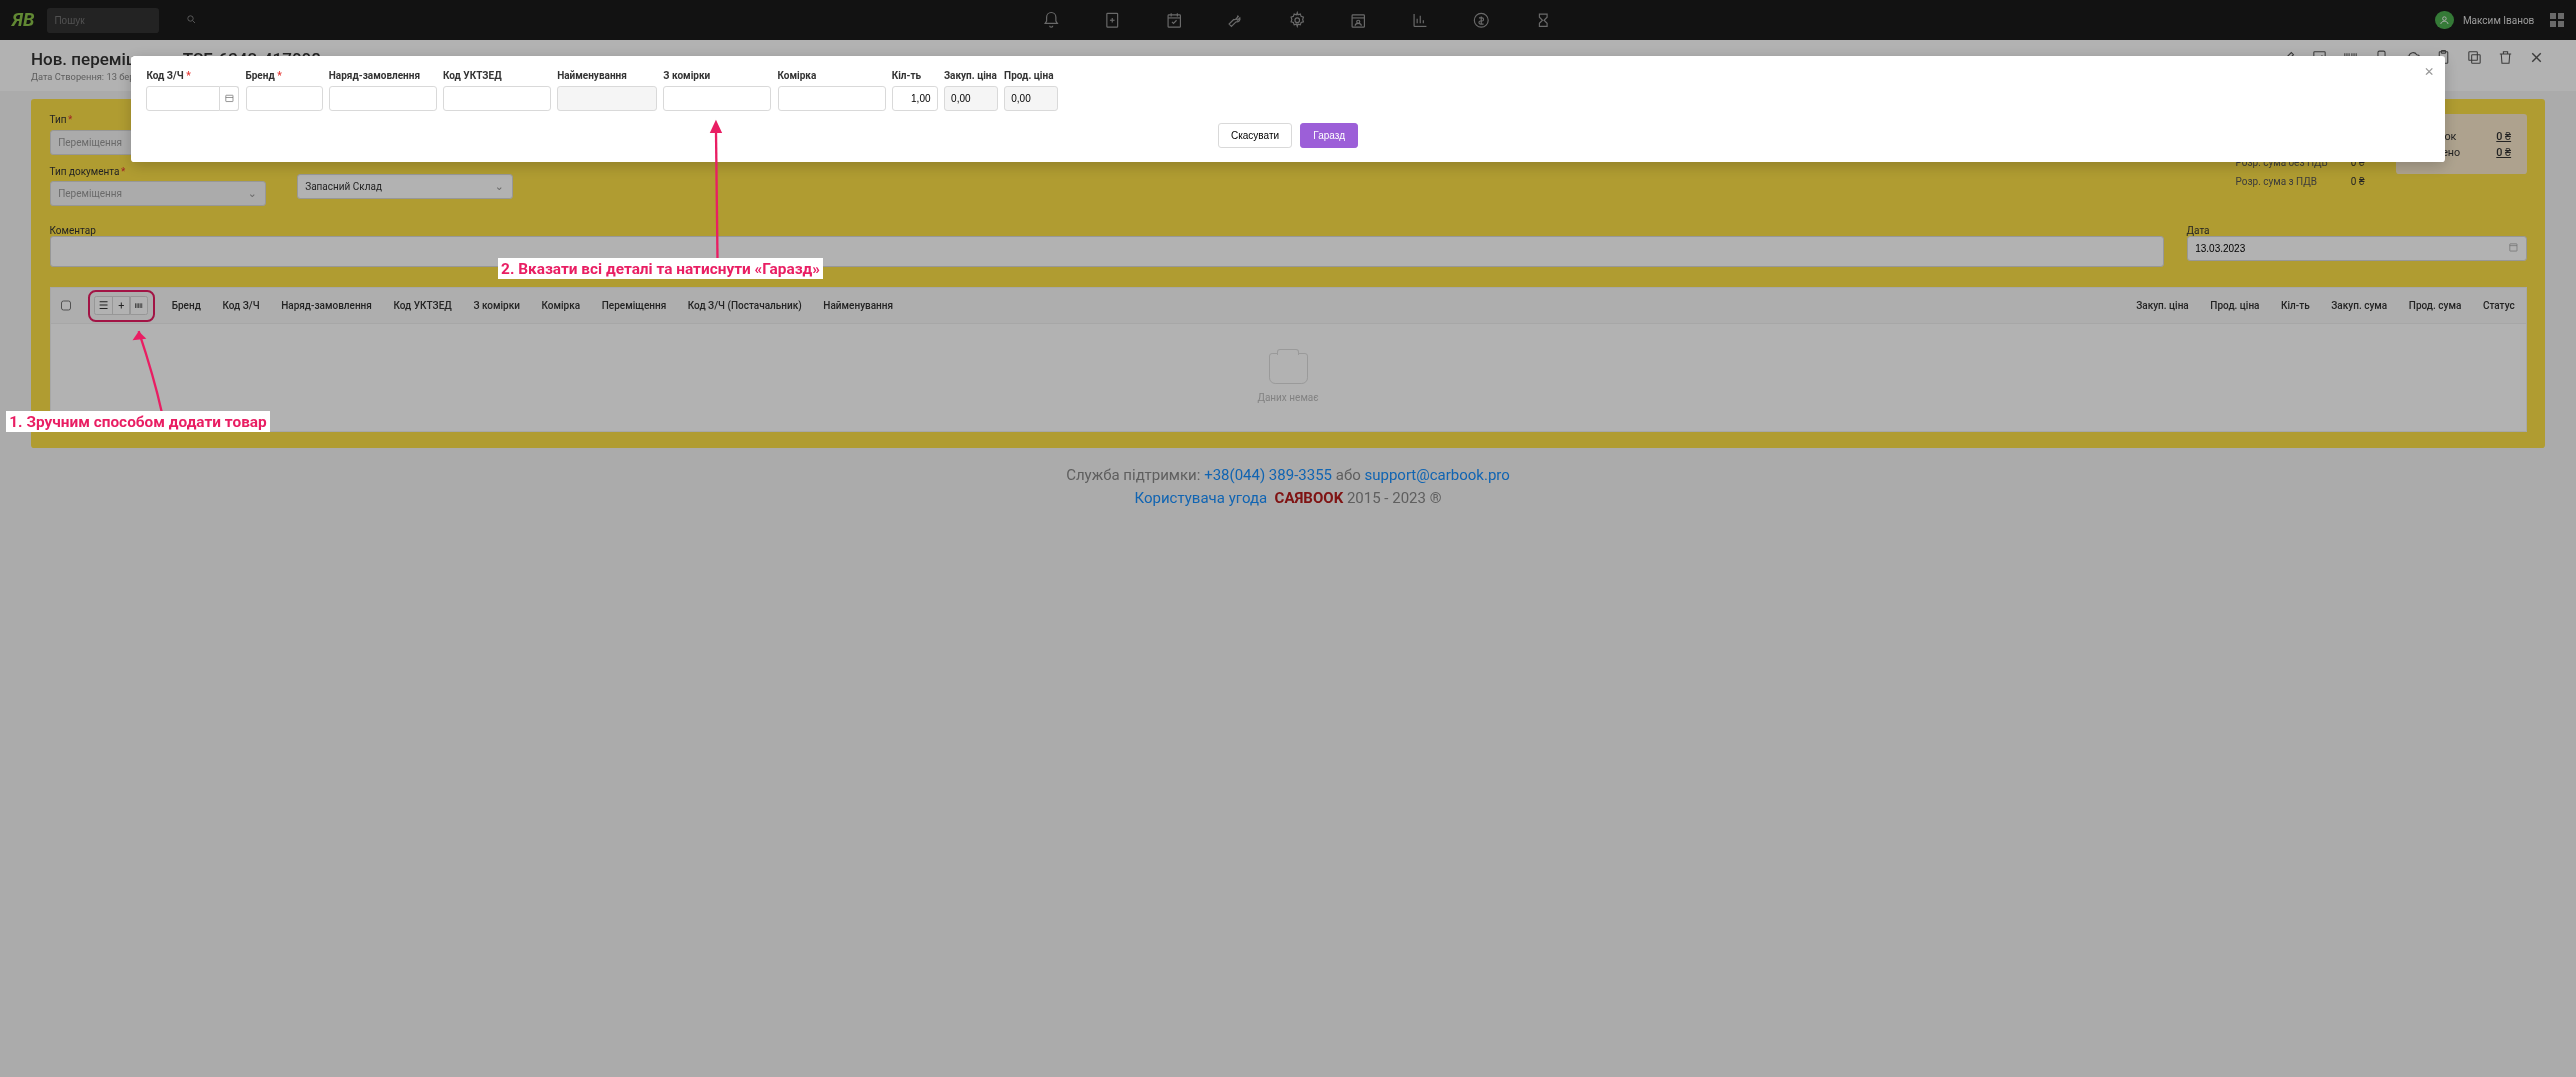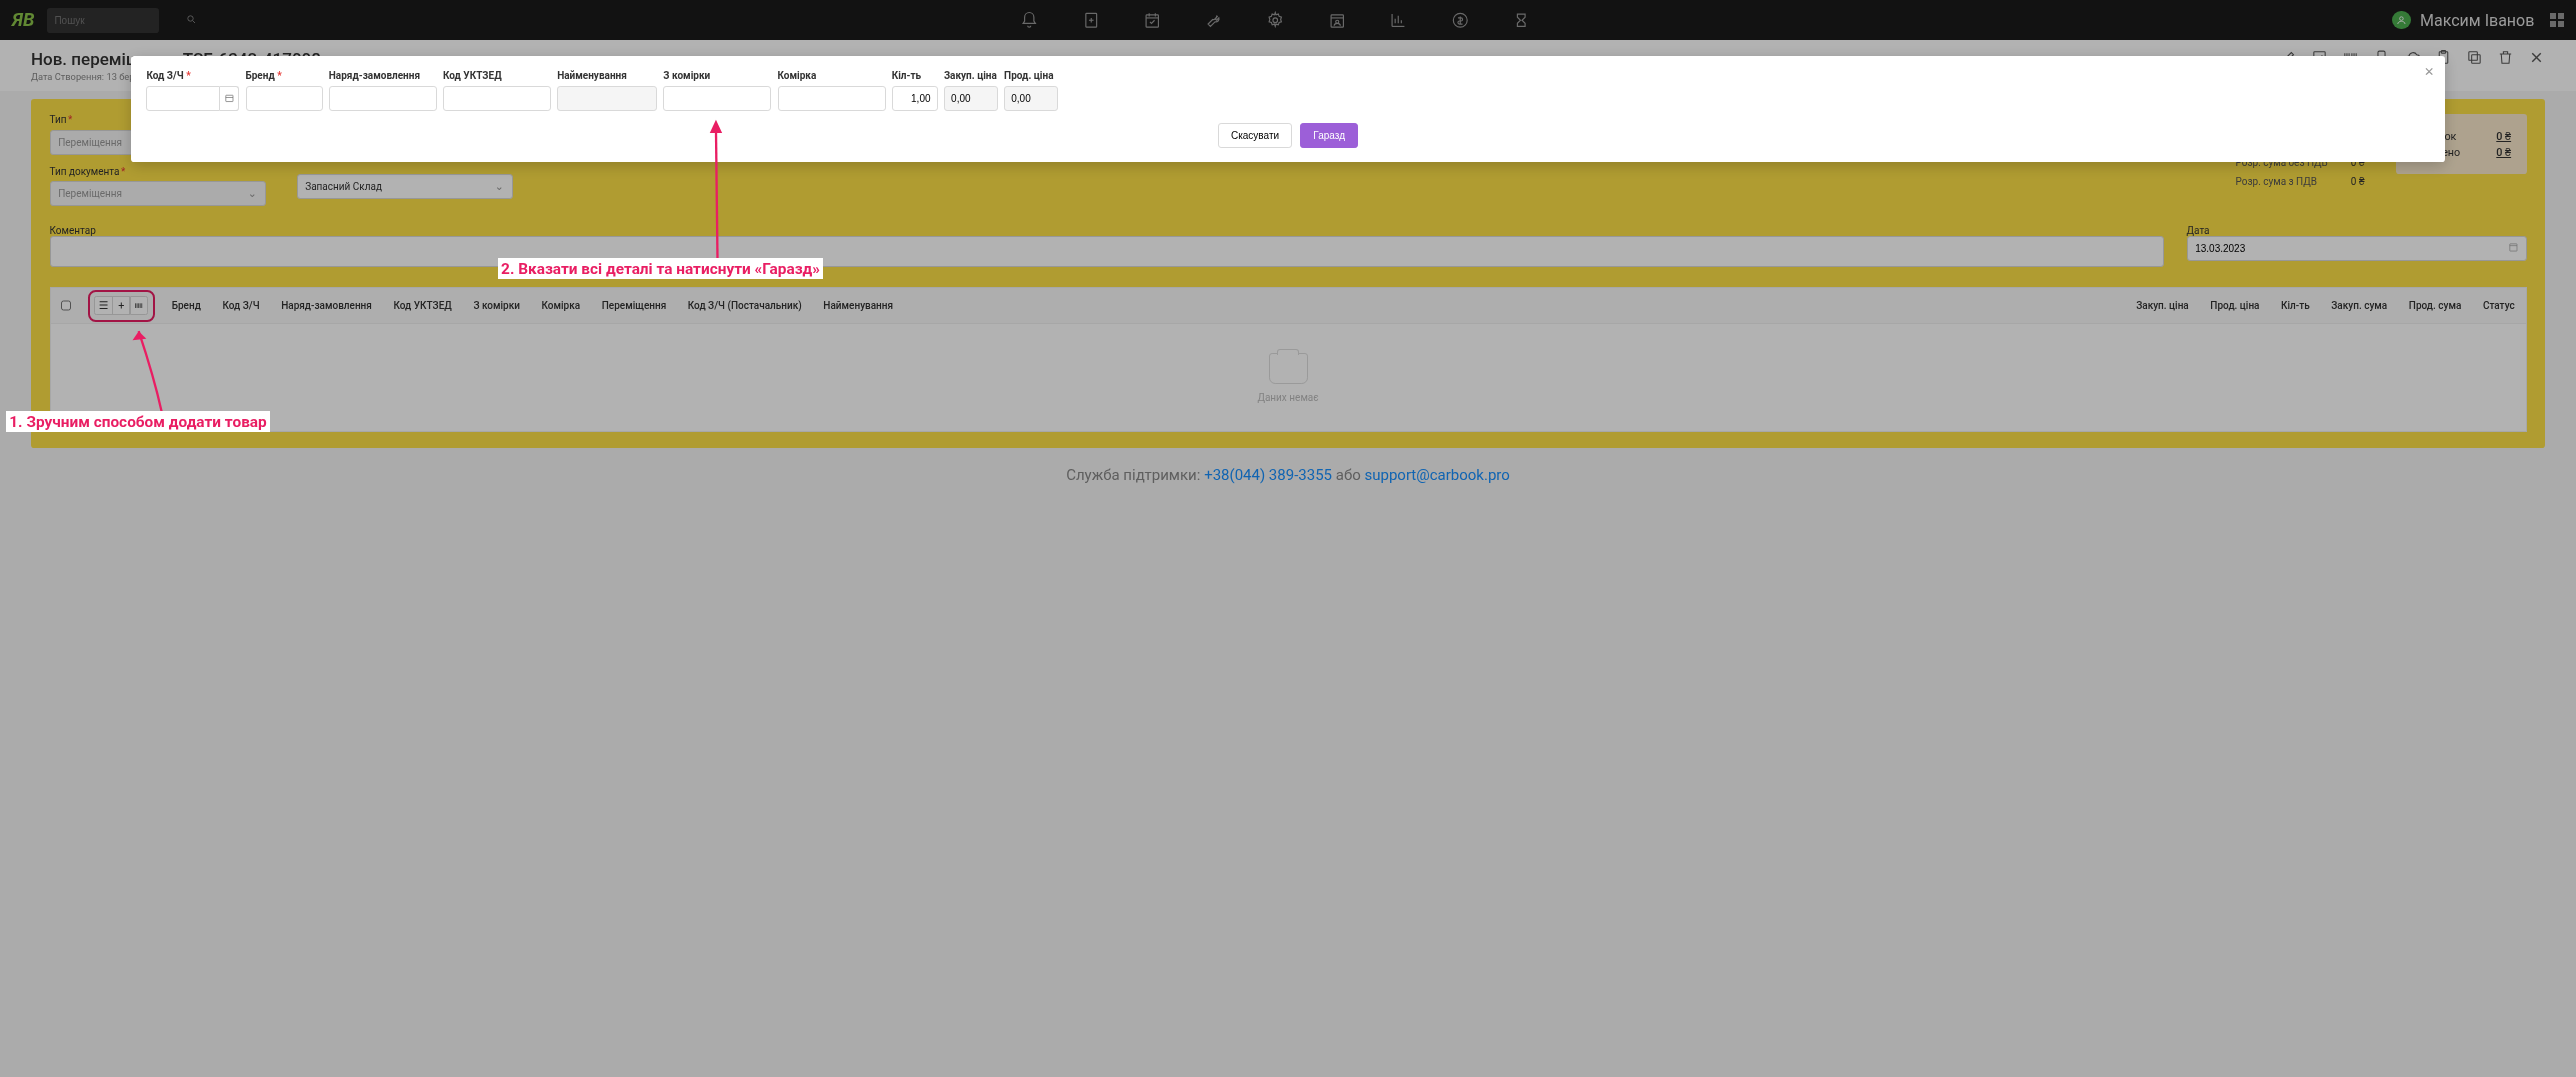--- a/index.html
+++ b/index.html
@@ -15,7 +15,7 @@
     .nav-icon svg { width: 18.5px; height: 18.5px; }
     .nav-right { display: flex; align-items: center; gap: 9.3px; }
     .avatar { width: 18.5px; height: 18.5px; border-radius: 50%; background: #4caf50; display: flex; align-items: center; justify-content: center; color: #fff; font-size: 9.3px; }
-    .username { color: #ddd; font-size: 16px; }
+    .username { color: #ddd; font-size: 10px; }
     .apps-icon { display: grid; grid-template-columns: repeat(2, 6.2px); grid-template-rows: repeat(2, 6.2px); gap: 1.5px; margin-left: 6.2px; }
     .apps-icon div { background: #999; }
     

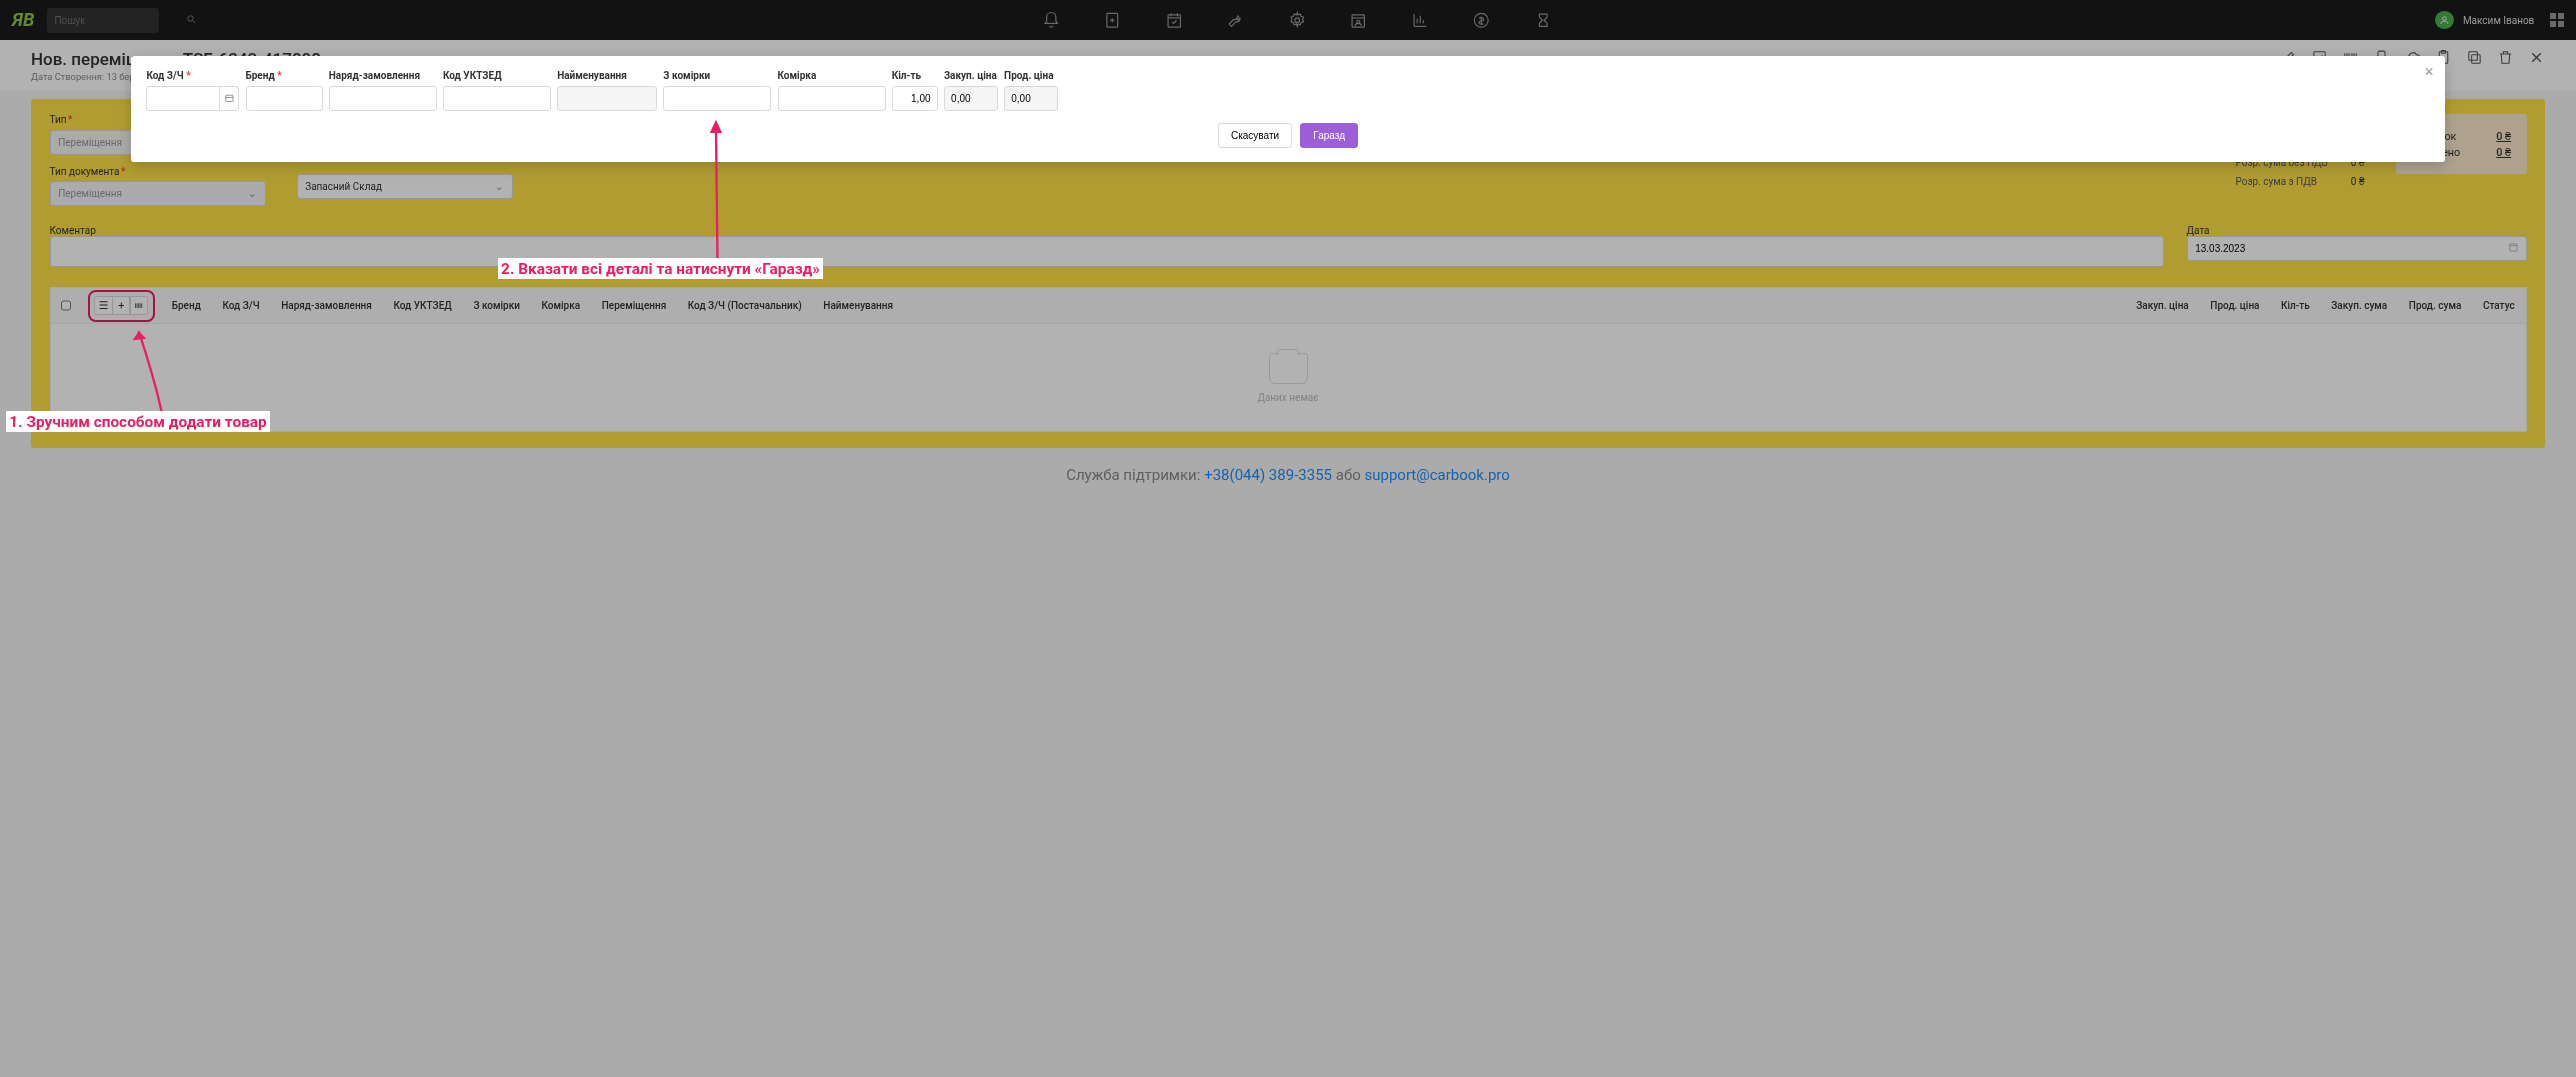--- a/index.html
+++ b/index.html
@@ -344,6 +344,11 @@
       <span> або </span>
       <a>support@carbook.pro</a>
     </div>
+    <div style="margin-top:4.6px">
+      <a>Користувача угода</a>
+      &nbsp;<span class="footer-logo">CAЯBOOK</span>
+      <span> 2015 - 2023 ®</span>
+    </div>
   </div>
 </div>
 

